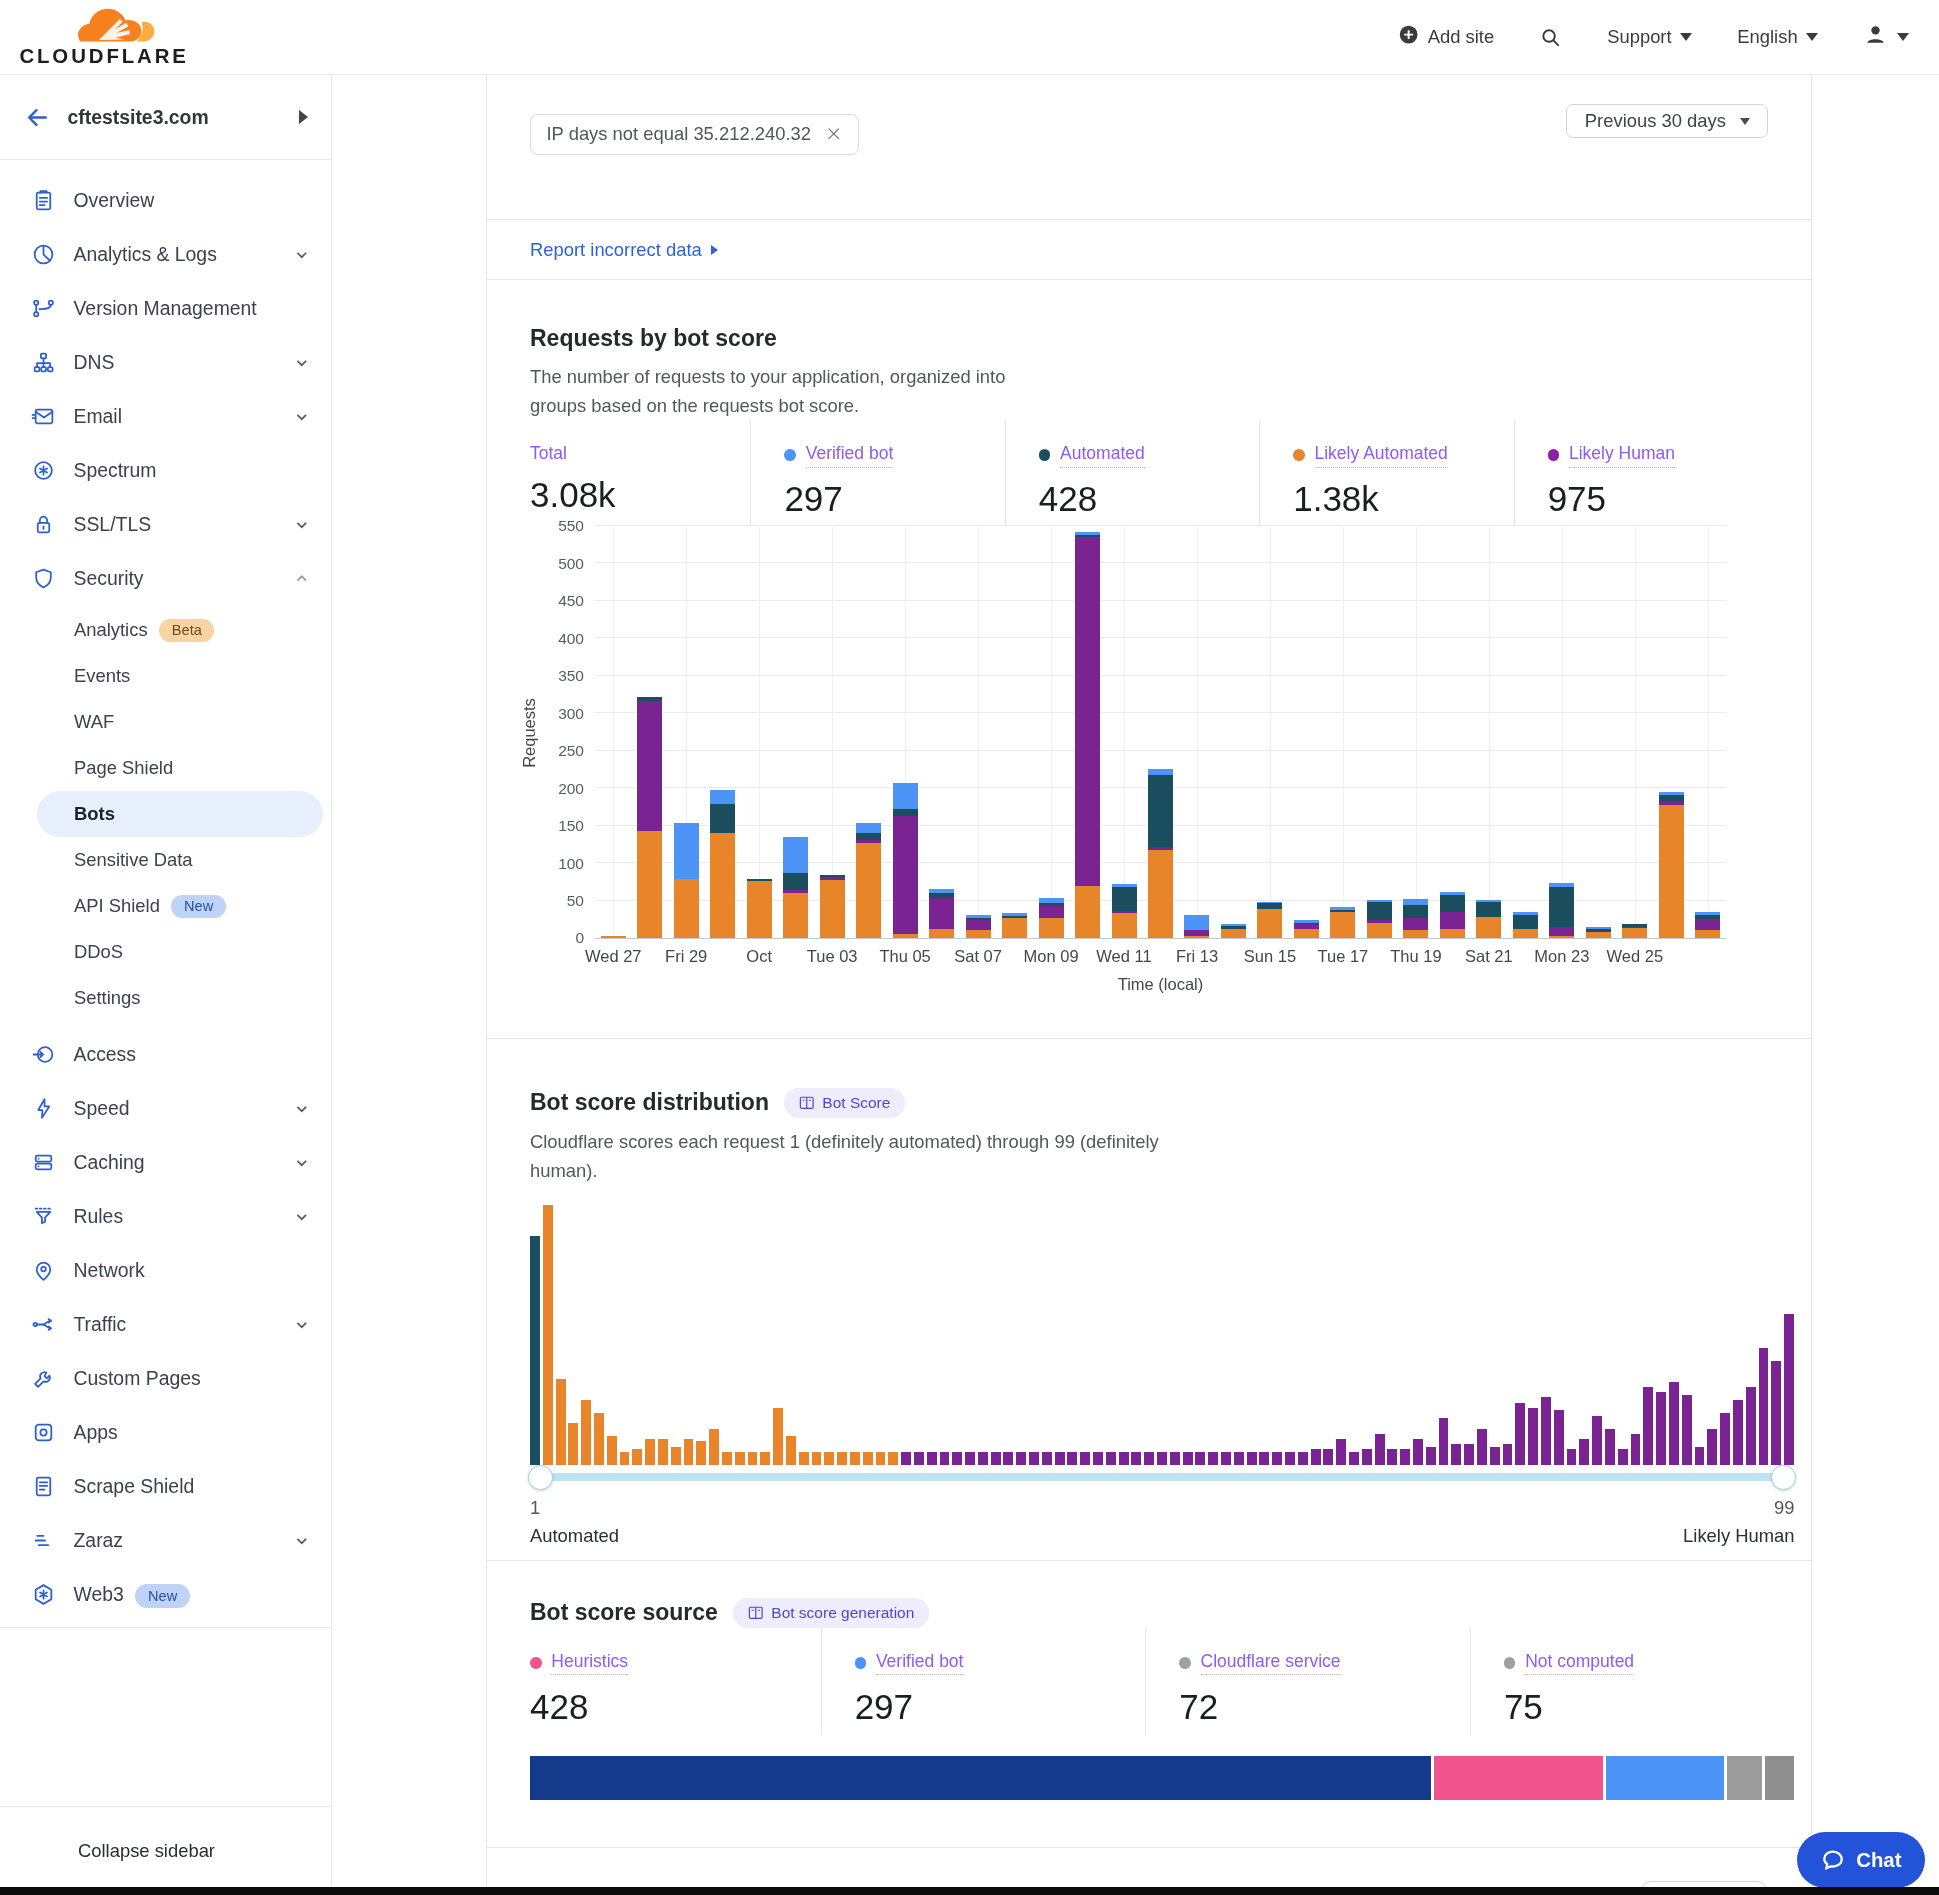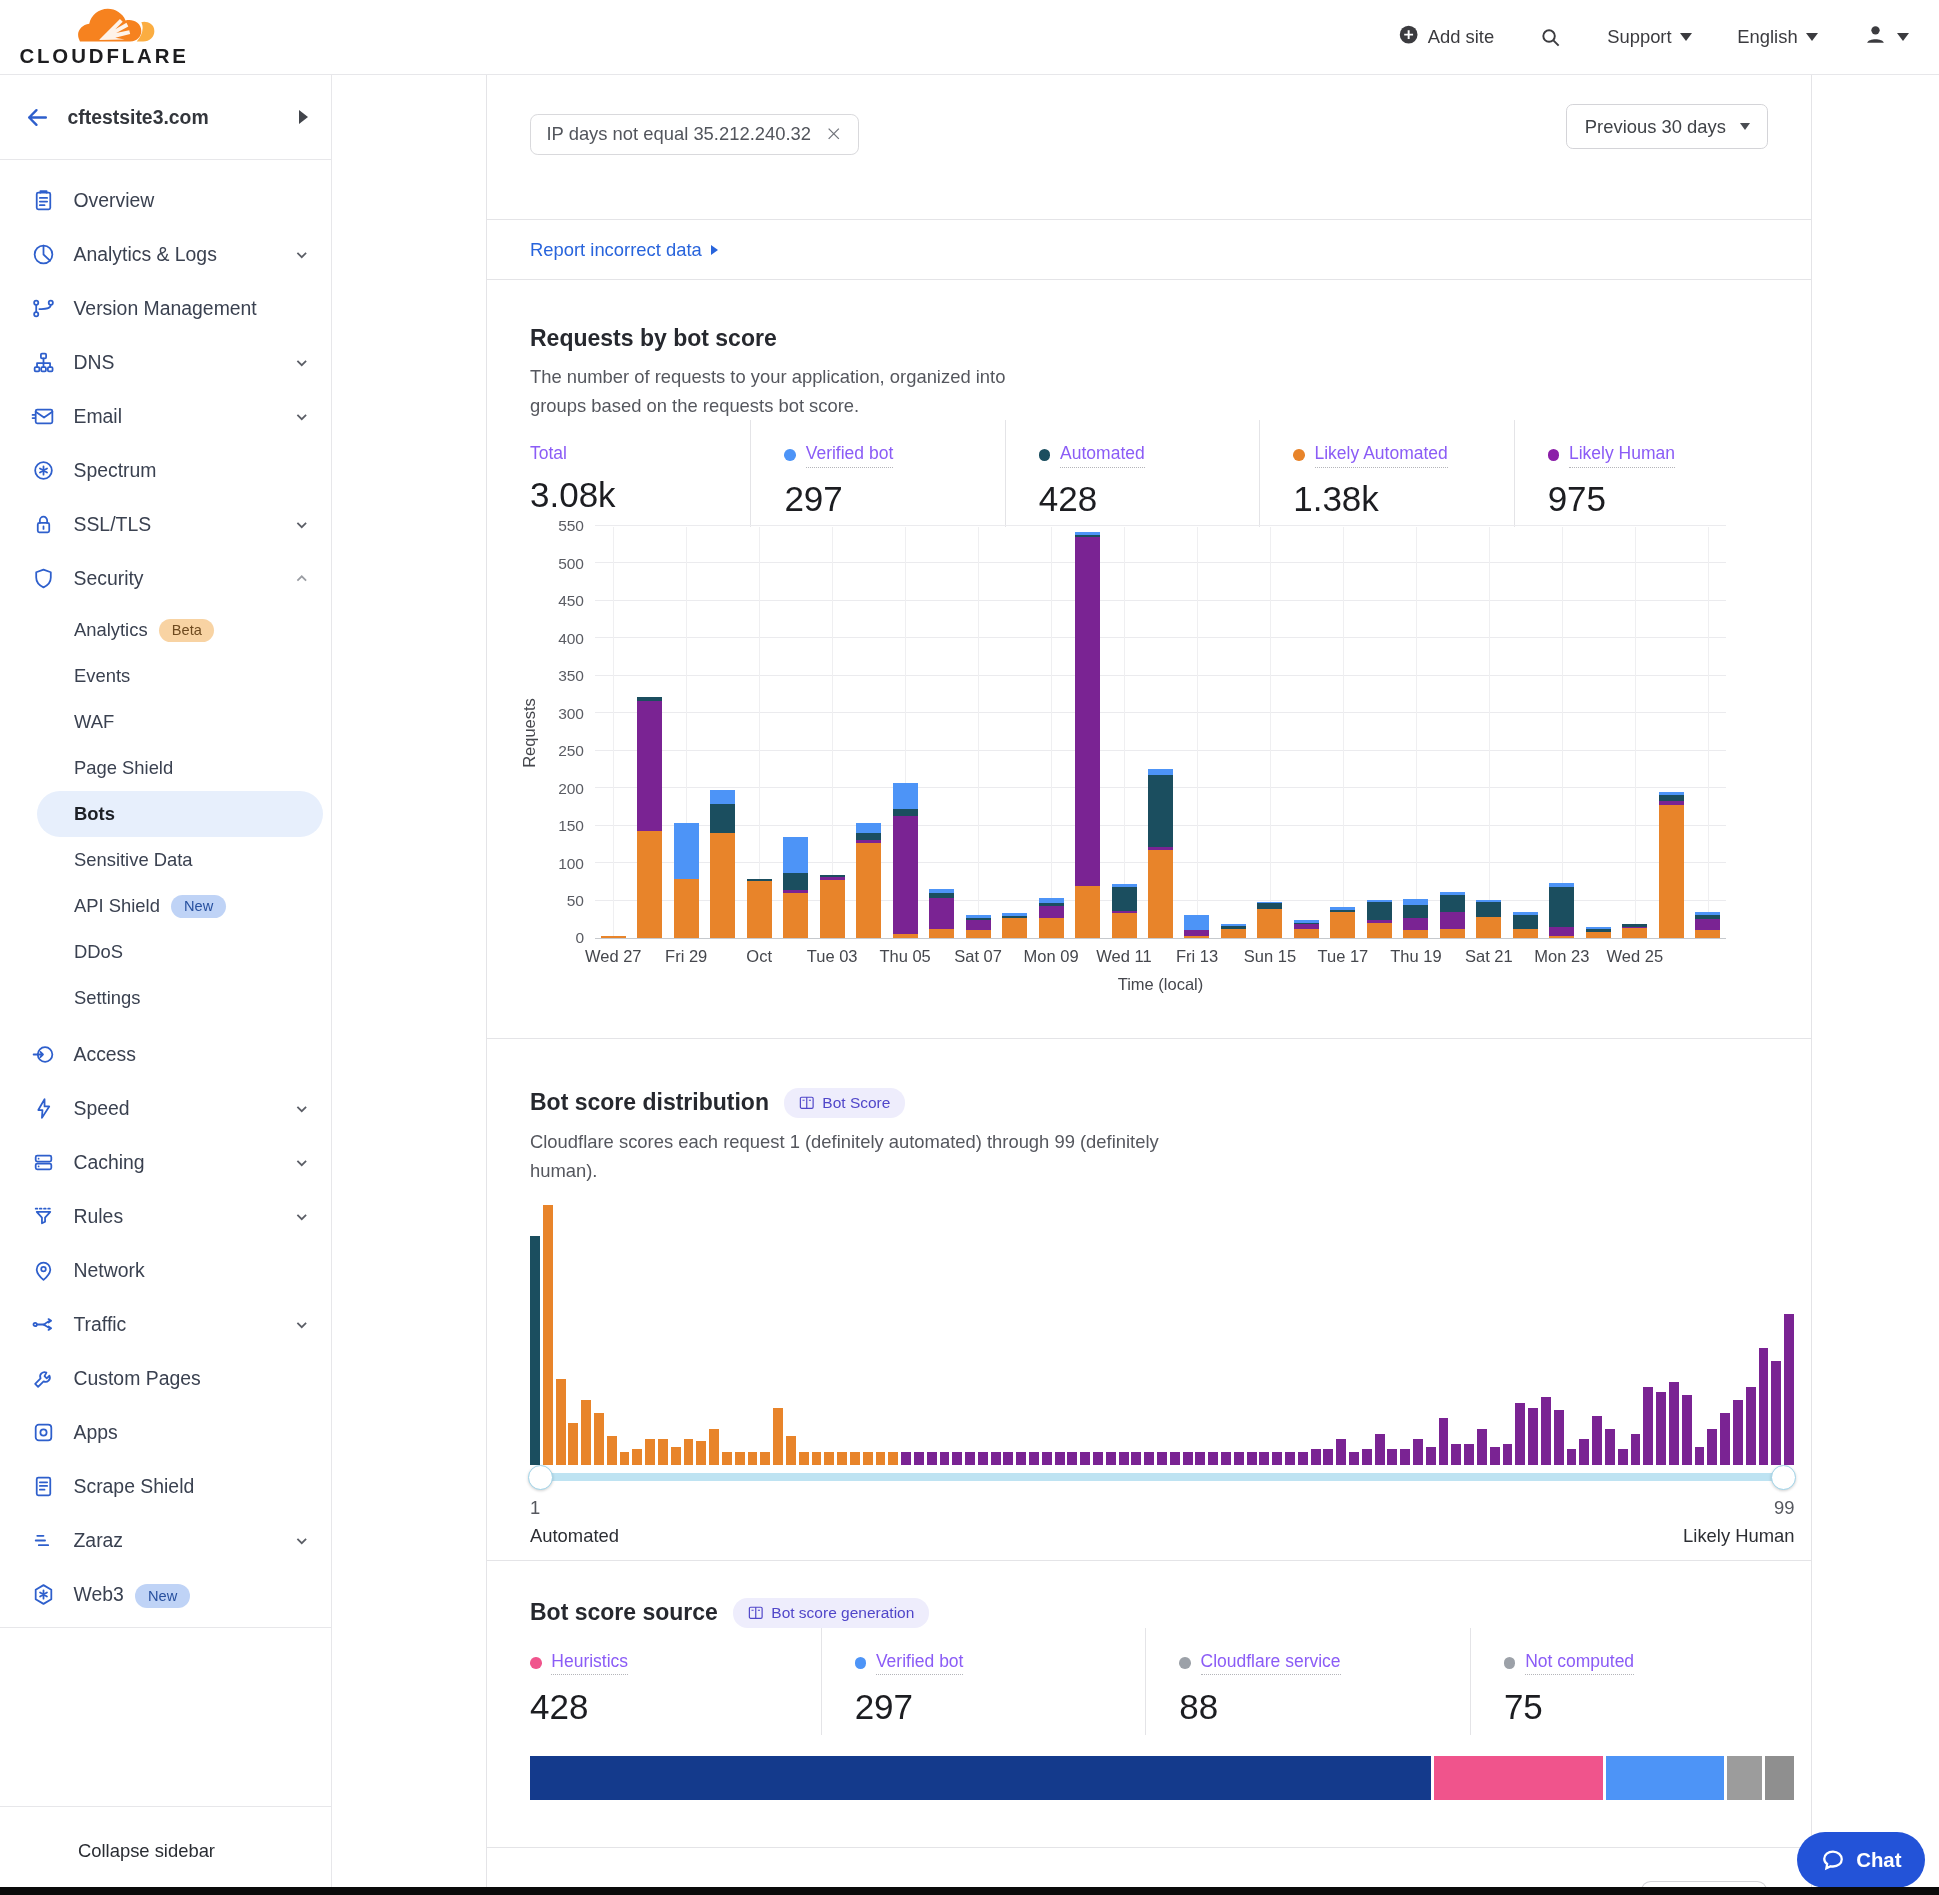--- a/index.html
+++ b/index.html
@@ -58,7 +58,7 @@
   #filter-chip .chip-x { display:inline-flex; cursor:pointer; }
   #filter-chip .chip-x svg { width:17.5px; height:17.5px; }
   .chip-text { color:#52555c; }
-  #range-select { position:absolute; right:43px; top:29px; height:45px; padding:0 17.5px; display:flex; align-items:center; gap:13.6px;
+  #range-select { position:absolute; right:43px; top:29px; height:34px; padding:0 17.5px; display:flex; align-items:center; gap:13.6px;
     border:1px solid #d4d4d8; border-radius:6.8px; background:#fff; font-size:18.4px; color:#3f4247; cursor:pointer;}
   #range-select .tri { border-top-color:#4a4d52; border-left-width:5.8px; border-right-width:5.8px; border-top-width:7.8px;}
   #sec-report { height:60px; display:flex; align-items:center; }

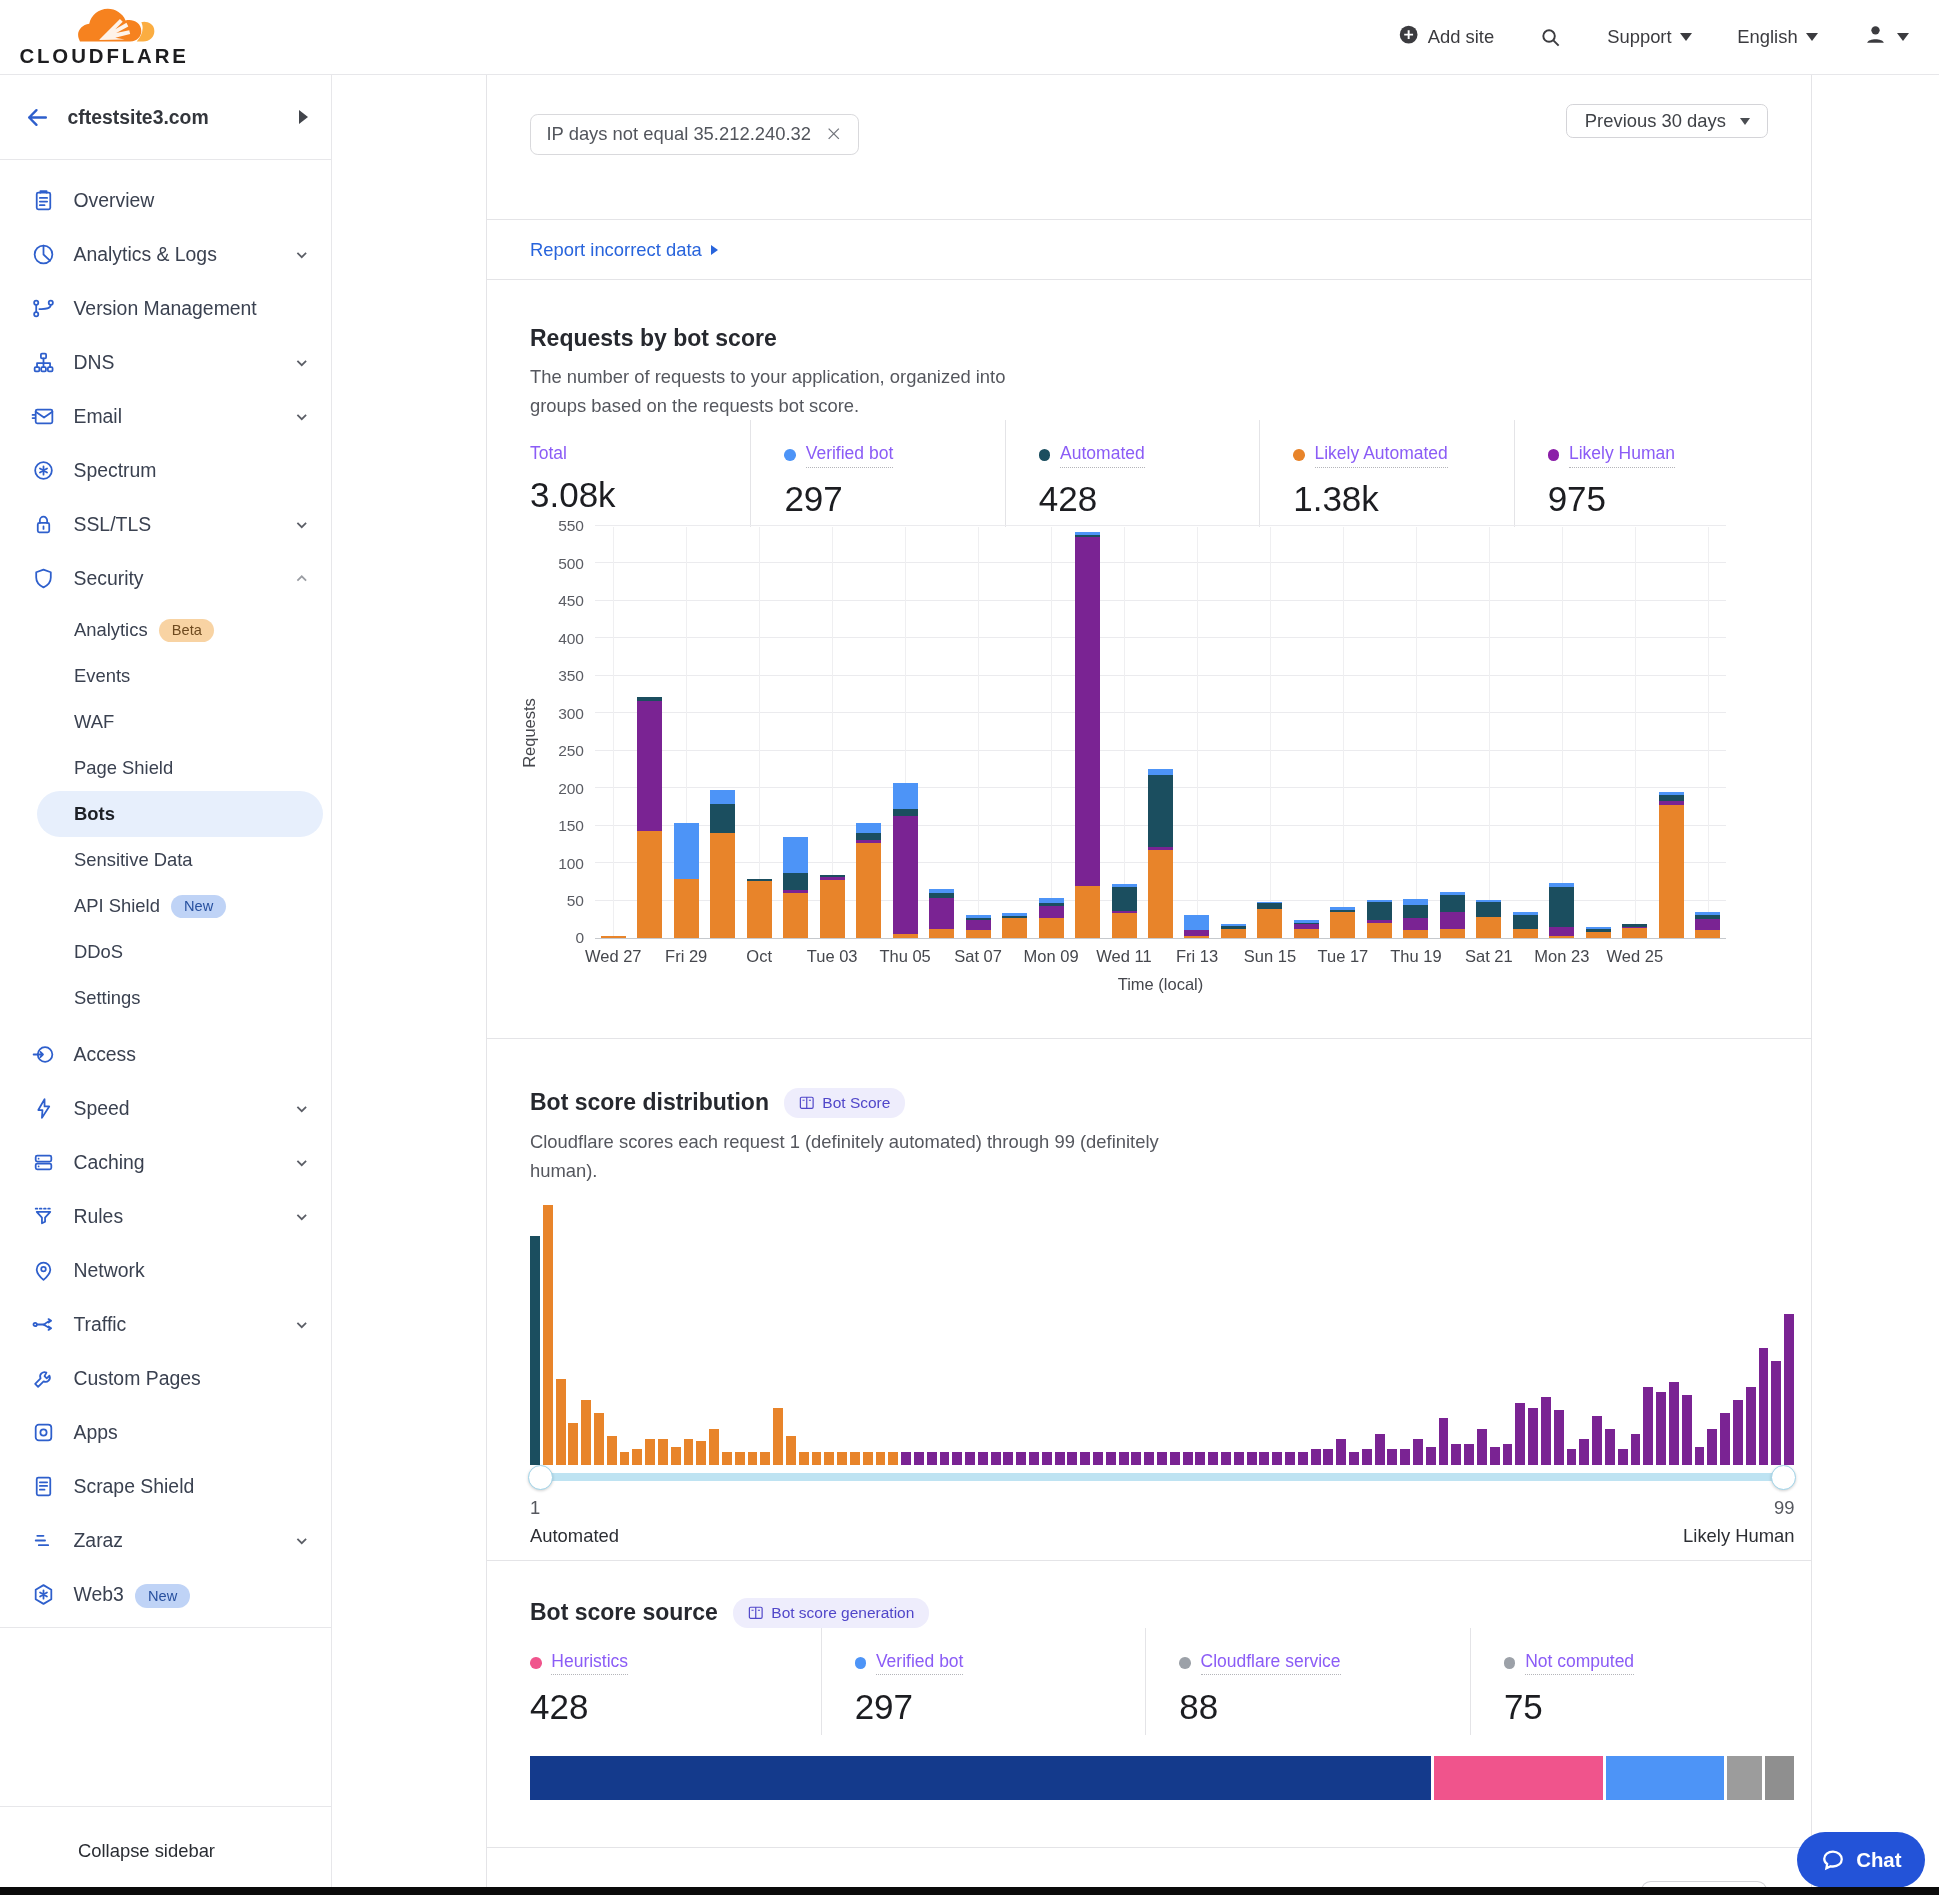--- a/index.html
+++ b/index.html
@@ -968,7 +968,7 @@
             <span class="dot" style="background: rgb(156, 161, 168);"></span>
             <span class="u-dot">Cloudflare service</span>
           </div>
-          <div class="stat-val">88</div>
+          <div class="stat-val">72</div>
         </div>
         <div class="stat">
           <div class="stat-lab">

